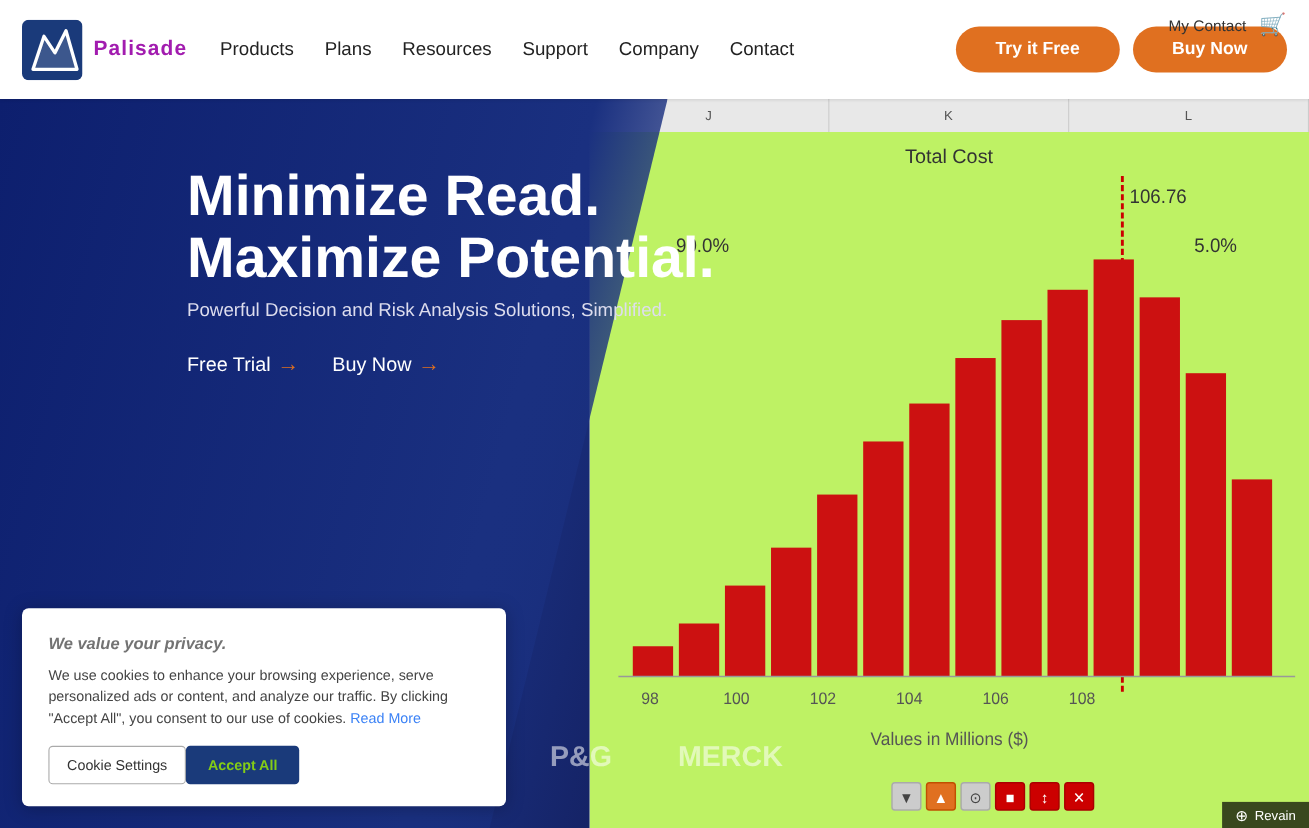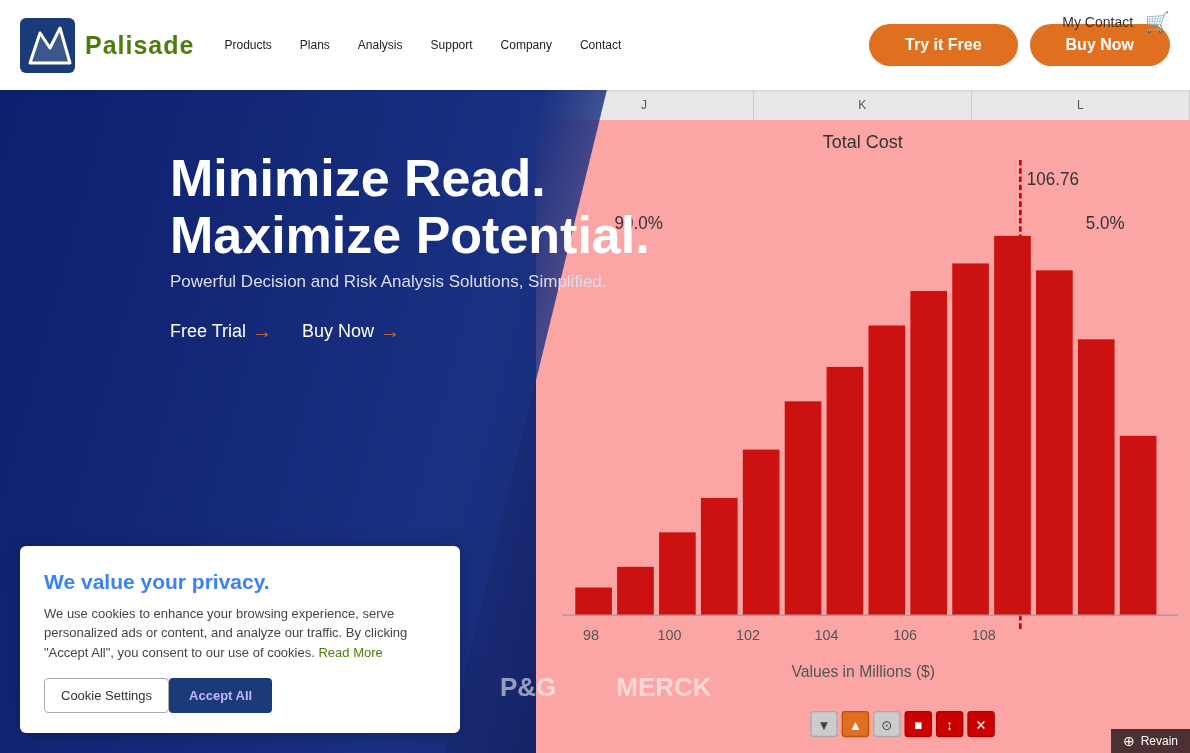--- a/index.html
+++ b/index.html
@@ -36,7 +36,7 @@
       width: 55px; height: 55px;
     }
     .logo-text {
-      font-size: 25px; font-weight: bold; color: #4d7c0f; letter-spacing: 1px;
+      font-size: 19px; font-weight: bold; color: #a21caf; letter-spacing: 1px;
     }
     .nav-links {
       display: flex; align-items: center; gap: 28px; flex: 1;

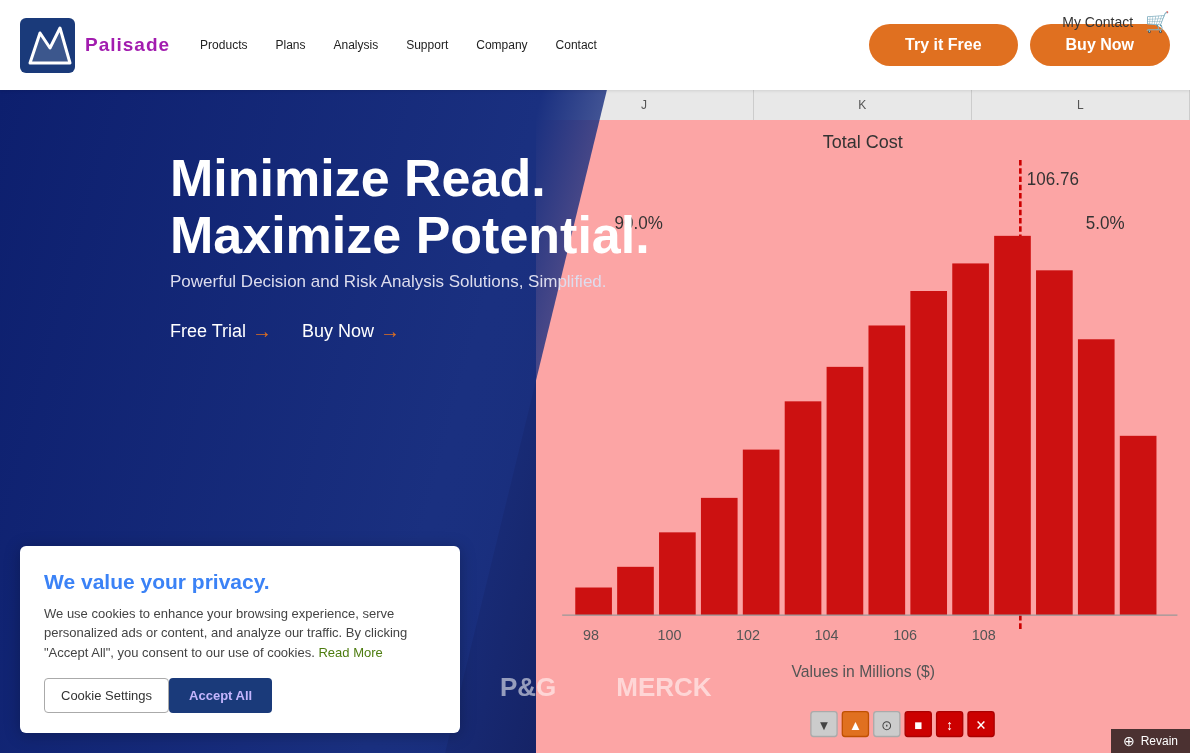--- a/index.html
+++ b/index.html
@@ -42,7 +42,7 @@
       display: flex; align-items: center; gap: 28px; flex: 1;
     }
     .nav-link {
-      font-size: 12px; color: #222; text-decoration: none; cursor: pointer; font-weight: 500;
+      font-size: 17px; color: #222; text-decoration: none; cursor: pointer; font-weight: 500;
     }
     .nav-actions {
       display: flex; align-items: center; gap: 12px; margin-left: auto;

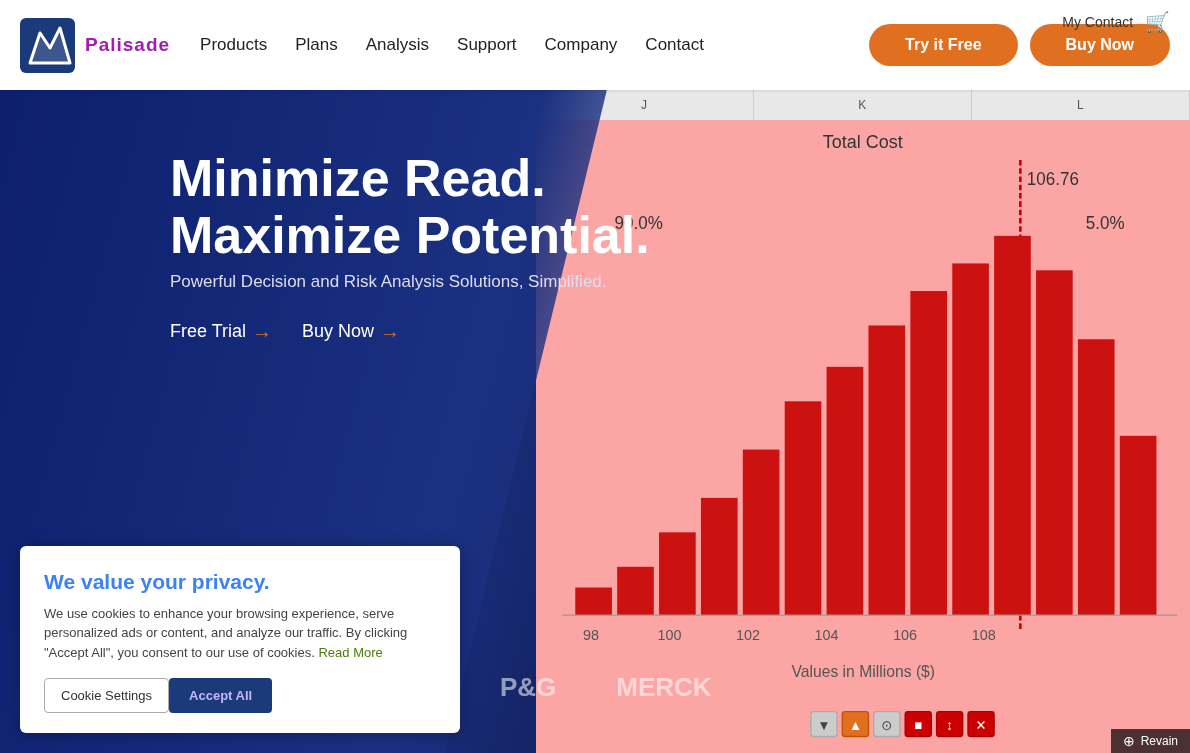--- a/index.html
+++ b/index.html
@@ -194,7 +194,7 @@
   <div class="nav-links">
     <a class="nav-link">Products</a>
     <a class="nav-link">Plans</a>
-    <a class="nav-link">Analysis</a>
+    <a class="nav-link">Resources</a>
     <a class="nav-link">Support</a>
     <a class="nav-link">Company</a>
     <a class="nav-link">Contact</a>

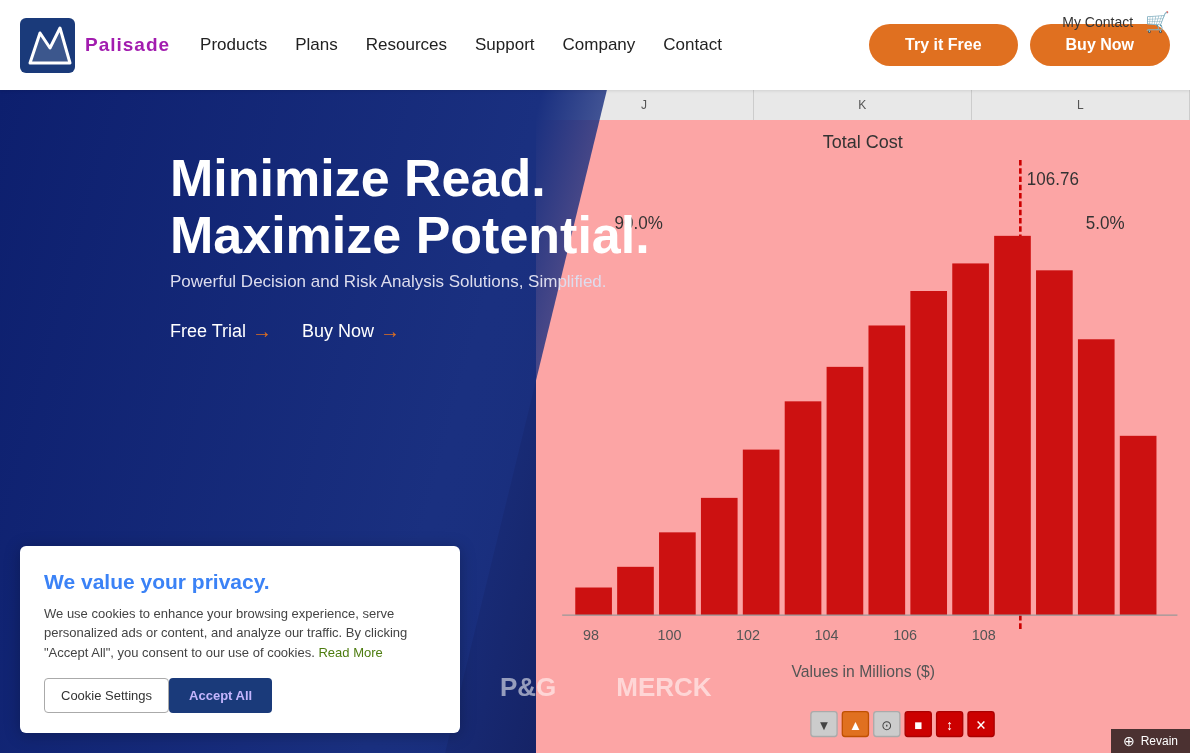--- a/index.html
+++ b/index.html
@@ -81,7 +81,7 @@
     
     .chart-container {
       position: absolute; top: 30px; left: 0; right: 0; bottom: 0;
-      background: #fca5a5;
+      background: #bef264;
     }
     .chart-title {
       text-align: center; font-size: 18px; color: #333; padding: 12px 0 4px;

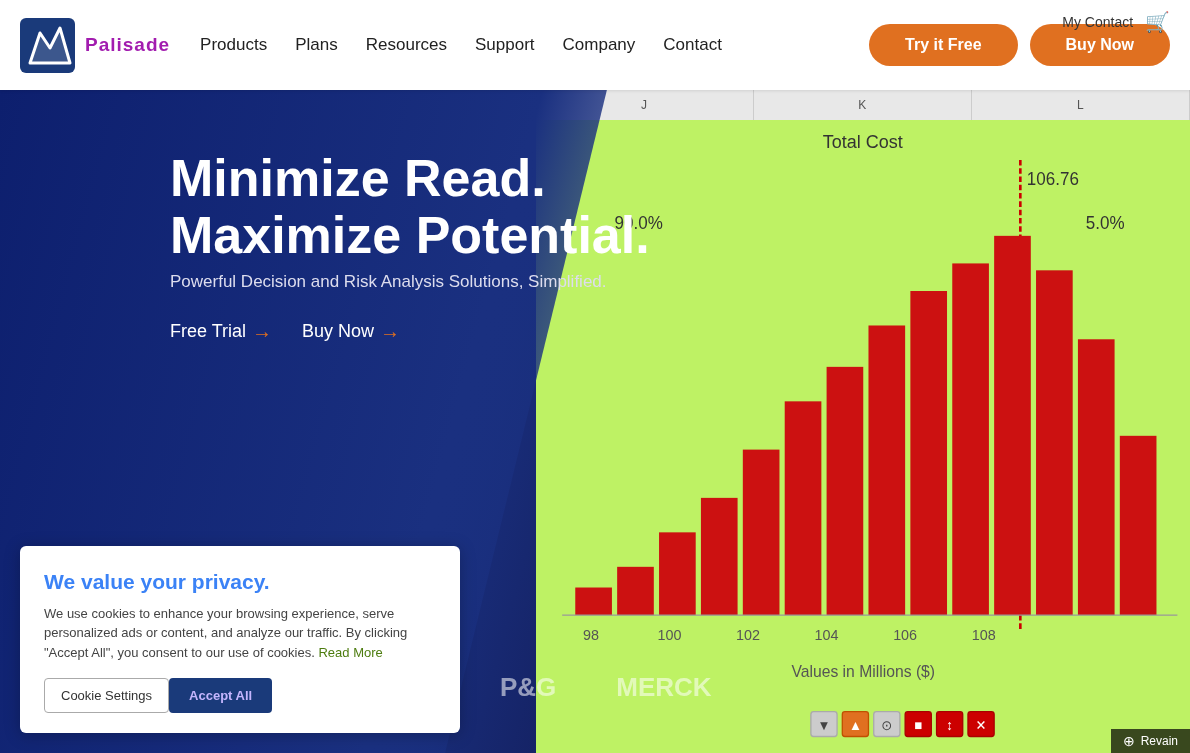--- a/index.html
+++ b/index.html
@@ -146,7 +146,7 @@
       z-index: 200;
     }
     .cookie-title {
-      font-size: 21px; font-weight: bold; color: #3b82f6; margin-bottom: 10px;
+      font-size: 15px; font-weight: bold; color: #737373; margin-bottom: 10px; font-style: italic;
     }
     .cookie-text {
       font-size: 13px; color: #444; line-height: 1.5; margin-bottom: 16px;

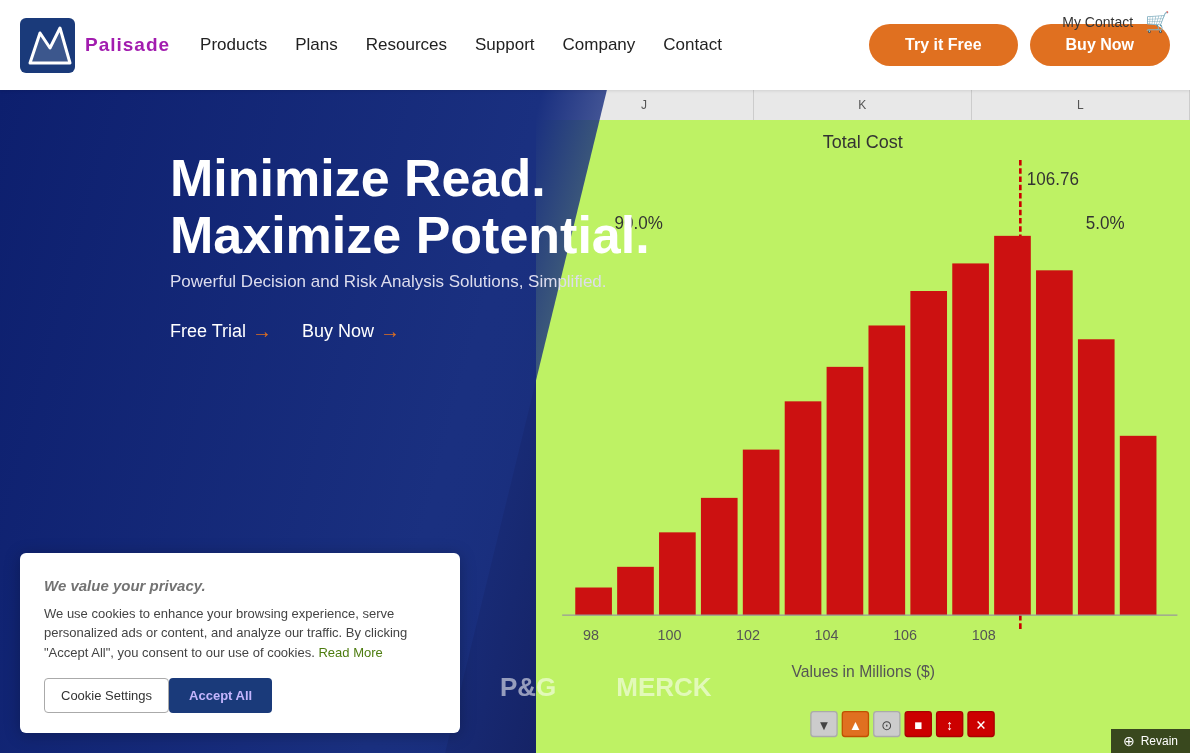--- a/index.html
+++ b/index.html
@@ -151,7 +151,7 @@
     .cookie-text {
       font-size: 13px; color: #444; line-height: 1.5; margin-bottom: 16px;
     }
-    .cookie-text a { color: #4d7c0f; cursor: pointer; }
+    .cookie-text a { color: #3b82f6; cursor: pointer; }
     .cookie-buttons {
       display: flex; 
     }

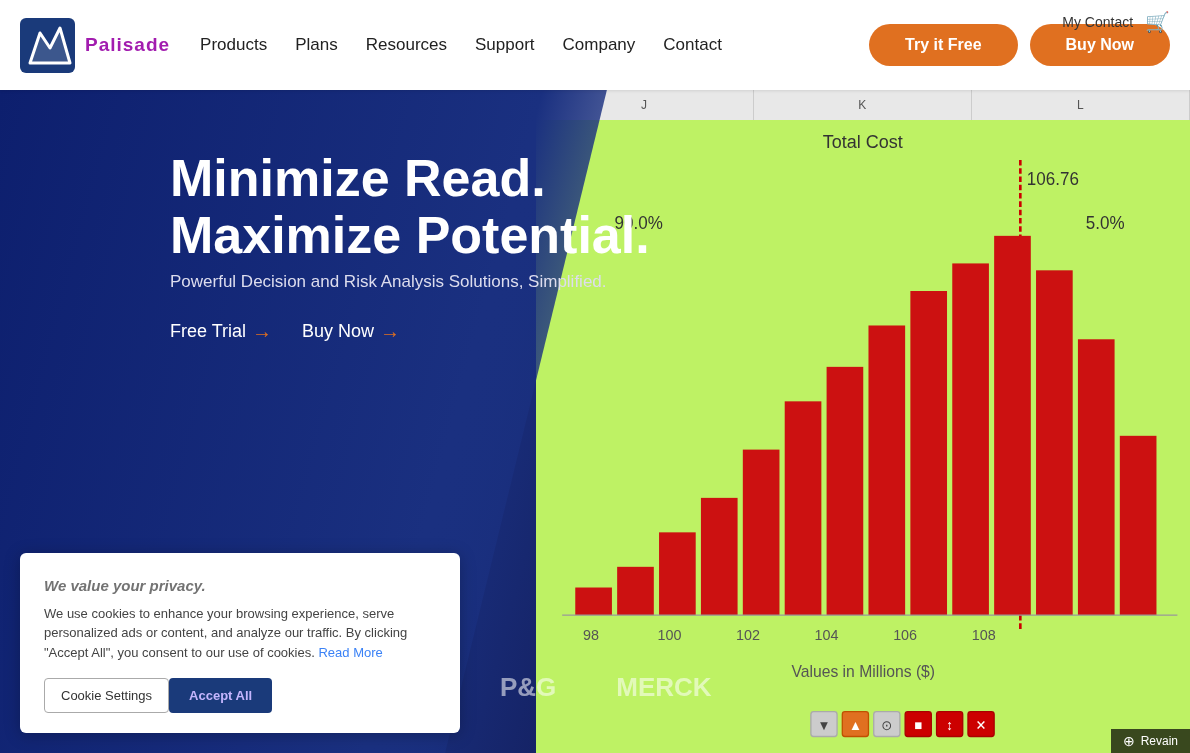--- a/index.html
+++ b/index.html
@@ -160,7 +160,7 @@
       padding: 9px 16px; font-size: 13px; cursor: pointer; color: #333;
     }
     .btn-accept-all {
-      background: #1a3a7a; color: #c4b5fd; border: none; border-radius: 4px;
+      background: #1a3a7a; color: #84cc16; border: none; border-radius: 4px;
       padding: 9px 20px; font-size: 13px; cursor: pointer; font-weight: 600;
     }
 

